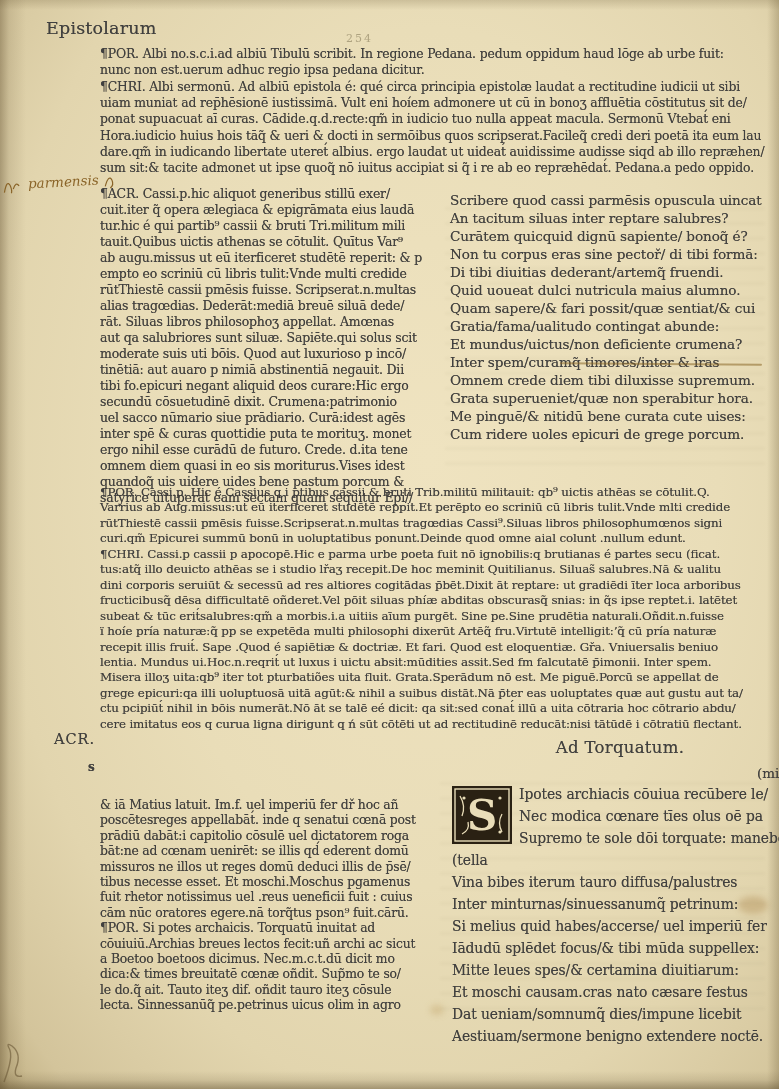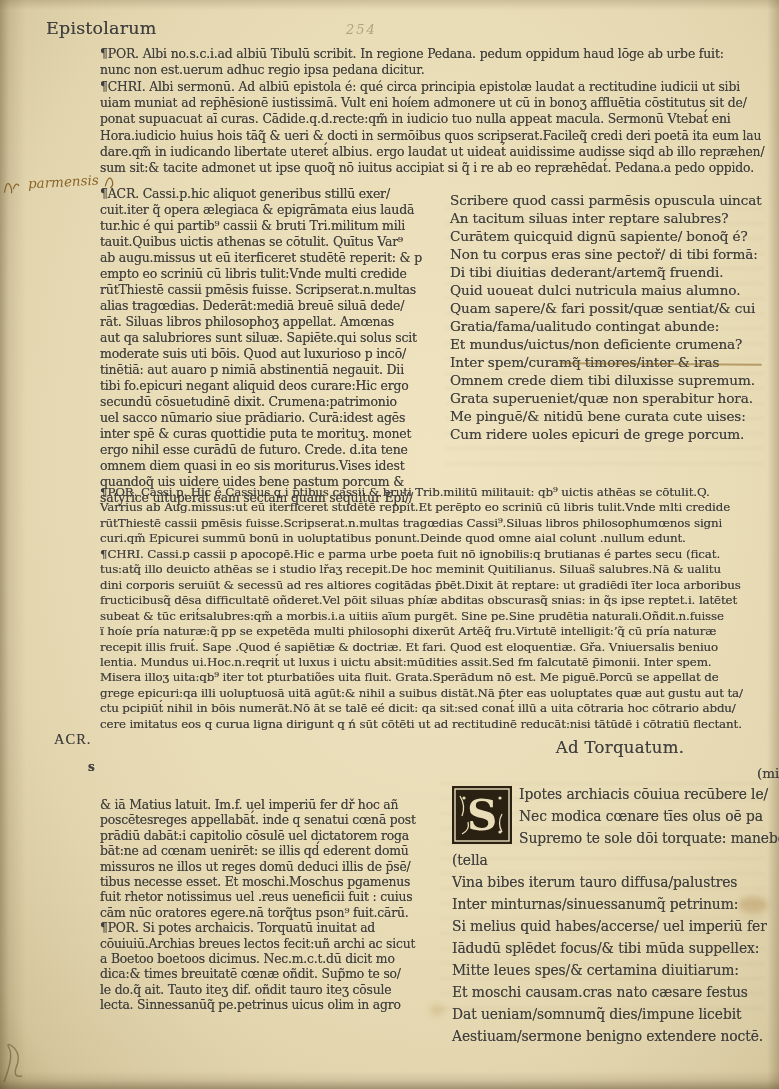--- a/index.html
+++ b/index.html
@@ -28,8 +28,8 @@
   .lines{white-space:pre-line;}
 
   .running-title{position:absolute;left:46px;top:18px;font-size:17.5px;letter-spacing:.2px;}
-  .folio-ghost{position:absolute;left:346px;top:22px;font-size:13px;color:rgba(125,115,82,.55);
-    letter-spacing:2px;filter:blur(.6px);font-style:italic;}
+  .folio-ghost{position:absolute;left:346px;top:32px;font-size:11px;color:rgba(125,115,82,.55);
+    letter-spacing:2px;filter:blur(.6px);}
 
   .top-block{position:absolute;left:100px;top:46px;width:672px;
     font-size:12.4px;line-height:16.35px;letter-spacing:-.15px;}

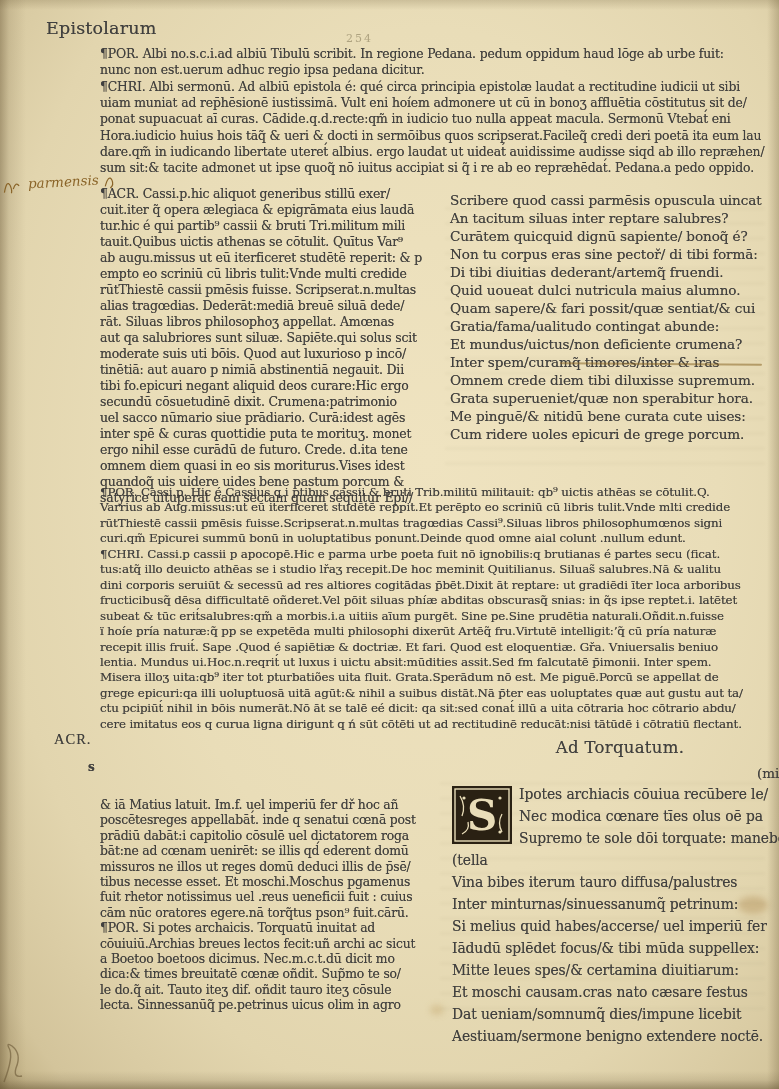--- a/index.html
+++ b/index.html
@@ -48,7 +48,7 @@
   .mid-block{position:absolute;left:100px;top:485px;width:672px;
     font-size:11.9px;line-height:15.45px;letter-spacing:-.15px;}
 
-  .acr-label{position:absolute;left:54px;top:731px;font-size:14.5px;letter-spacing:1px;font-family:Liberation Serif, serif;}
+  .acr-label{position:absolute;left:54px;top:731px;font-size:14.5px;letter-spacing:1px;}
   .catch-letter{position:absolute;left:88px;top:760px;font-size:12px;font-weight:bold;}
 
   .bottom-left-indent{position:absolute;left:172px;top:735px;width:268px;

